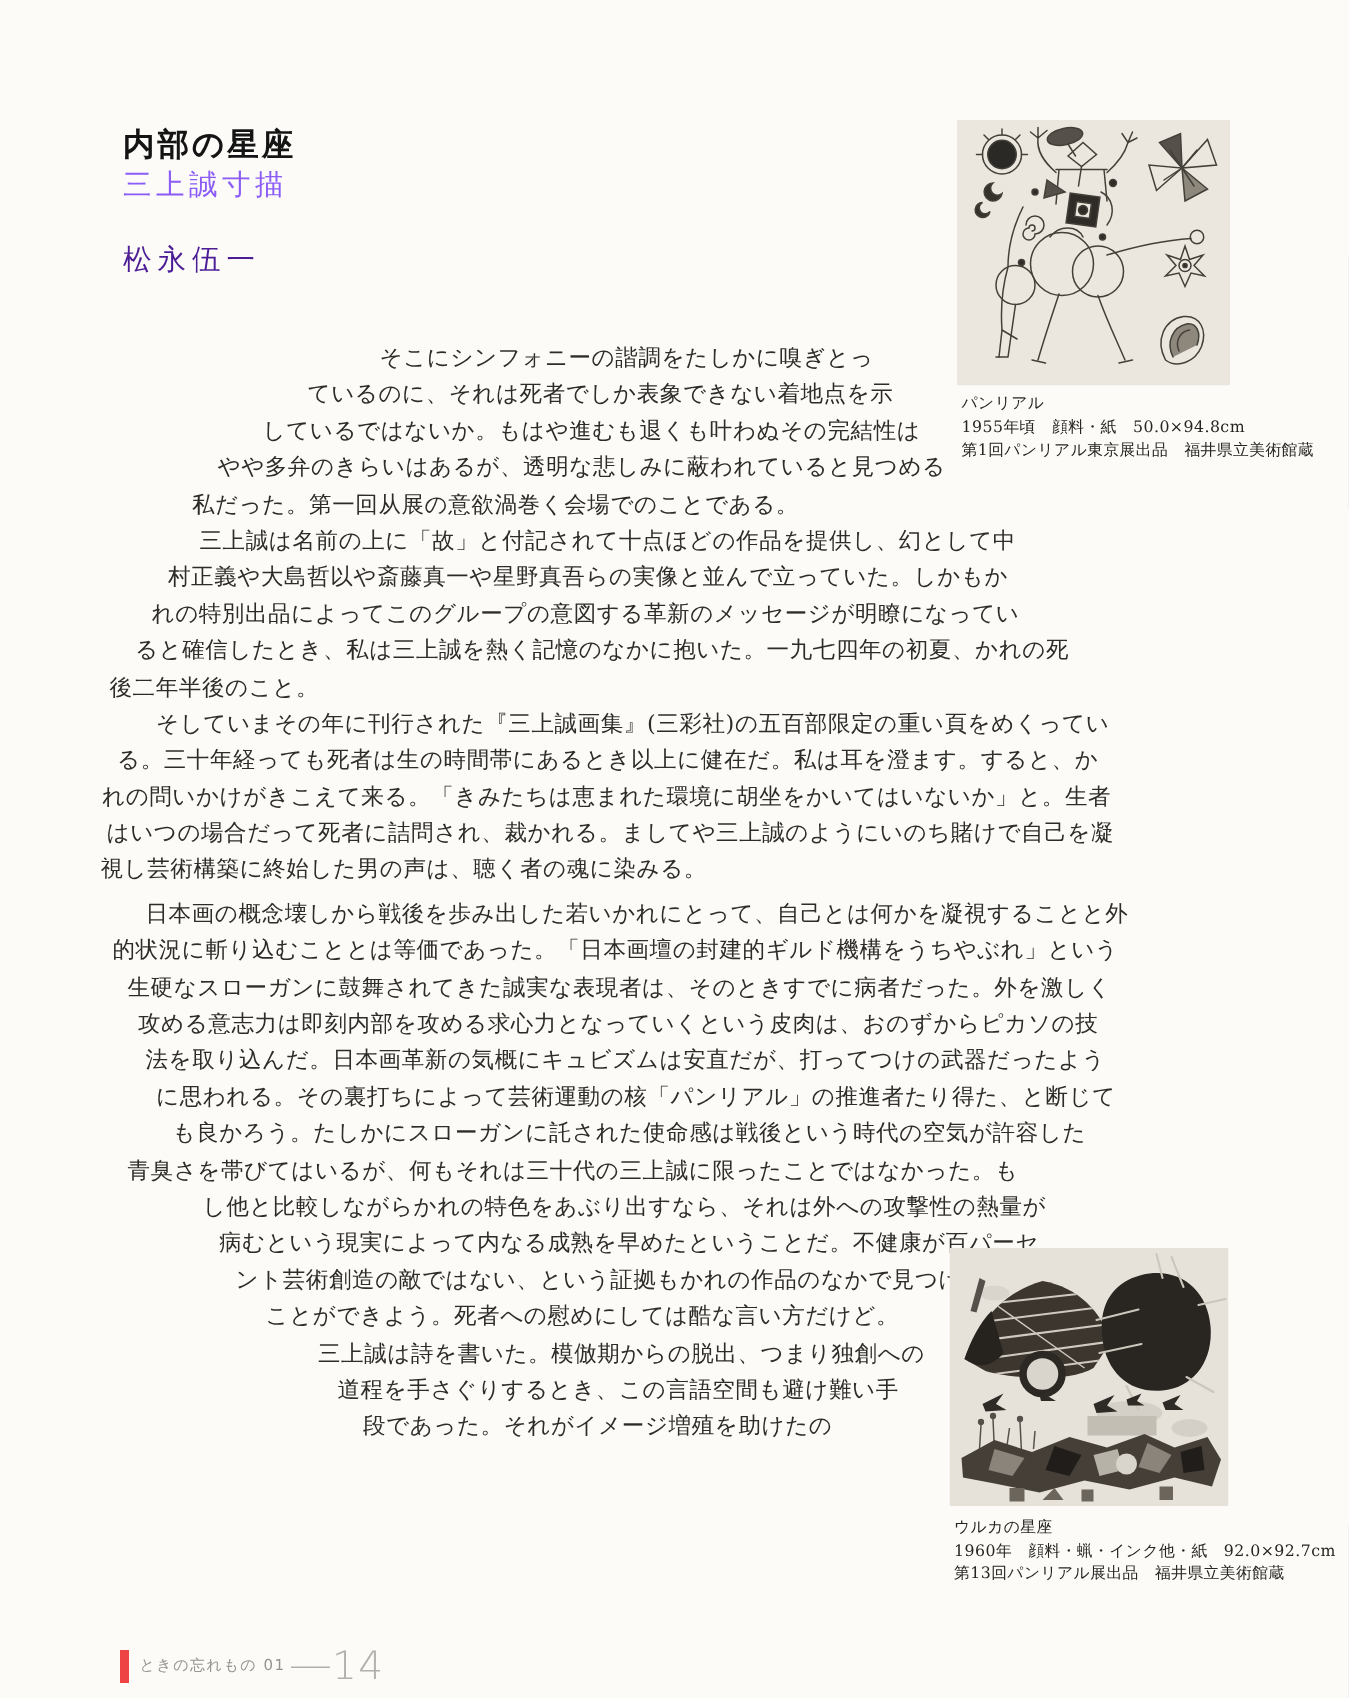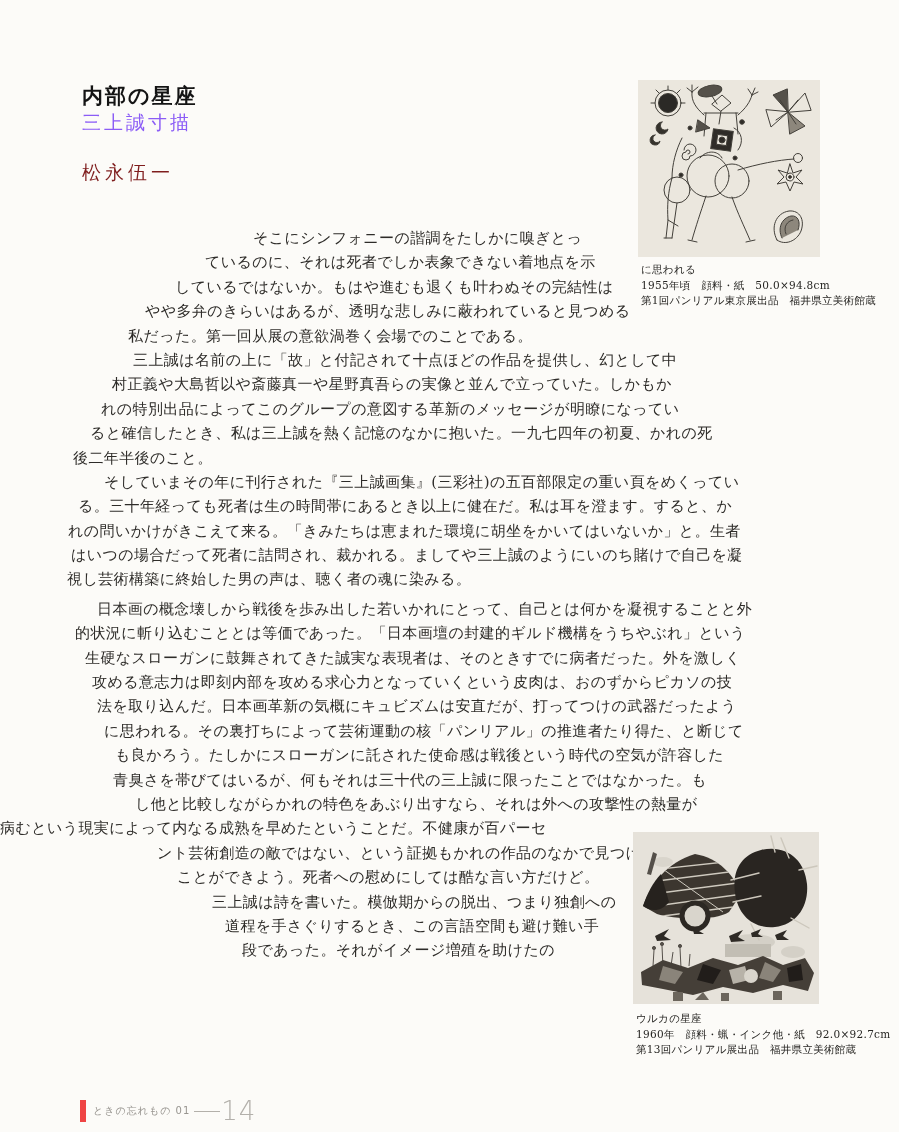--- a/index.html
+++ b/index.html
@@ -23,7 +23,7 @@
   }
   .author{
     position:absolute;left:82px;top:160px;
-    font-size:19px;letter-spacing:4px;color:#7f1d1d;
+    font-size:19px;letter-spacing:4px;color:#4c1d95;
   }
   
   .article{

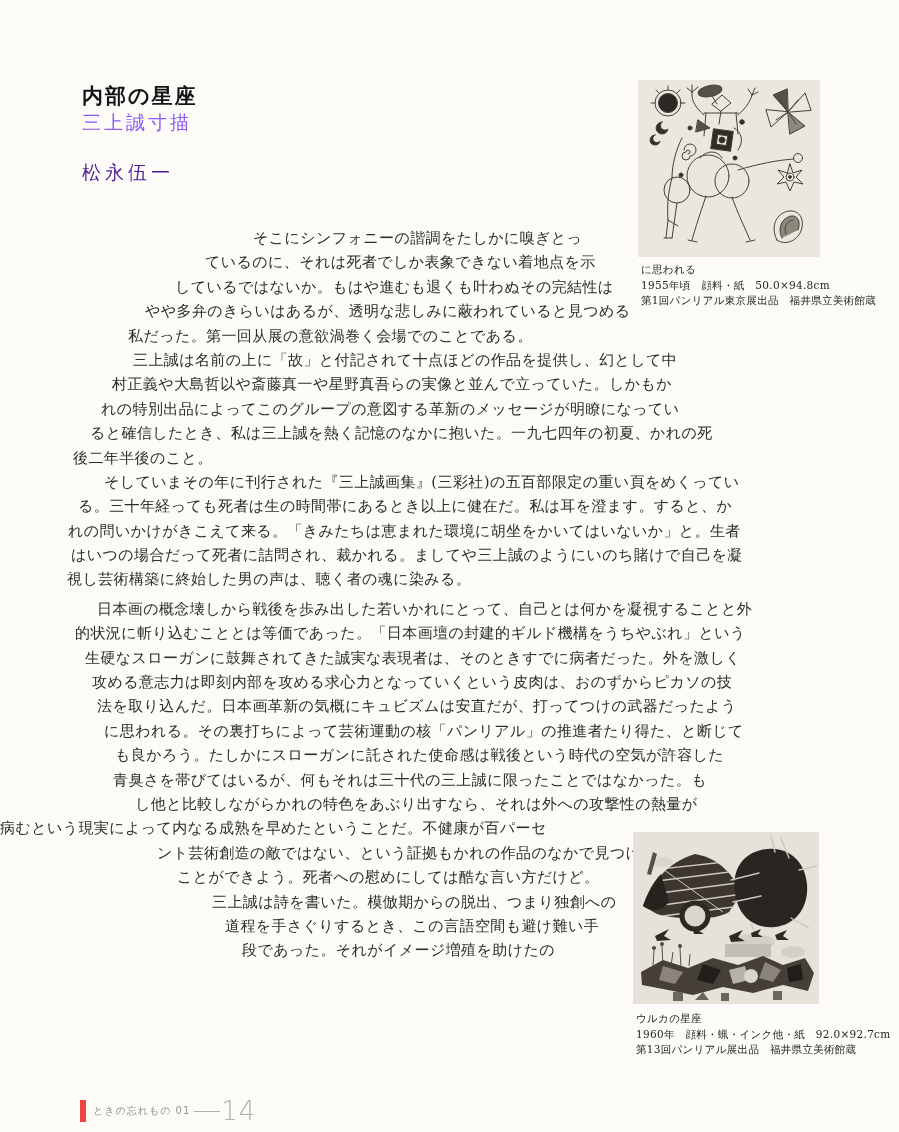--- a/index.html
+++ b/index.html
@@ -146,7 +146,7 @@
   </svg>
 
   <div class="caption cap-top">
-    <div>に思われる</div>
+    <div>パンリアル</div>
     <div>1955年頃　顔料・紙　50.0×94.8cm</div>
     <div>第1回パンリアル東京展出品　福井県立美術館蔵</div>
   </div>

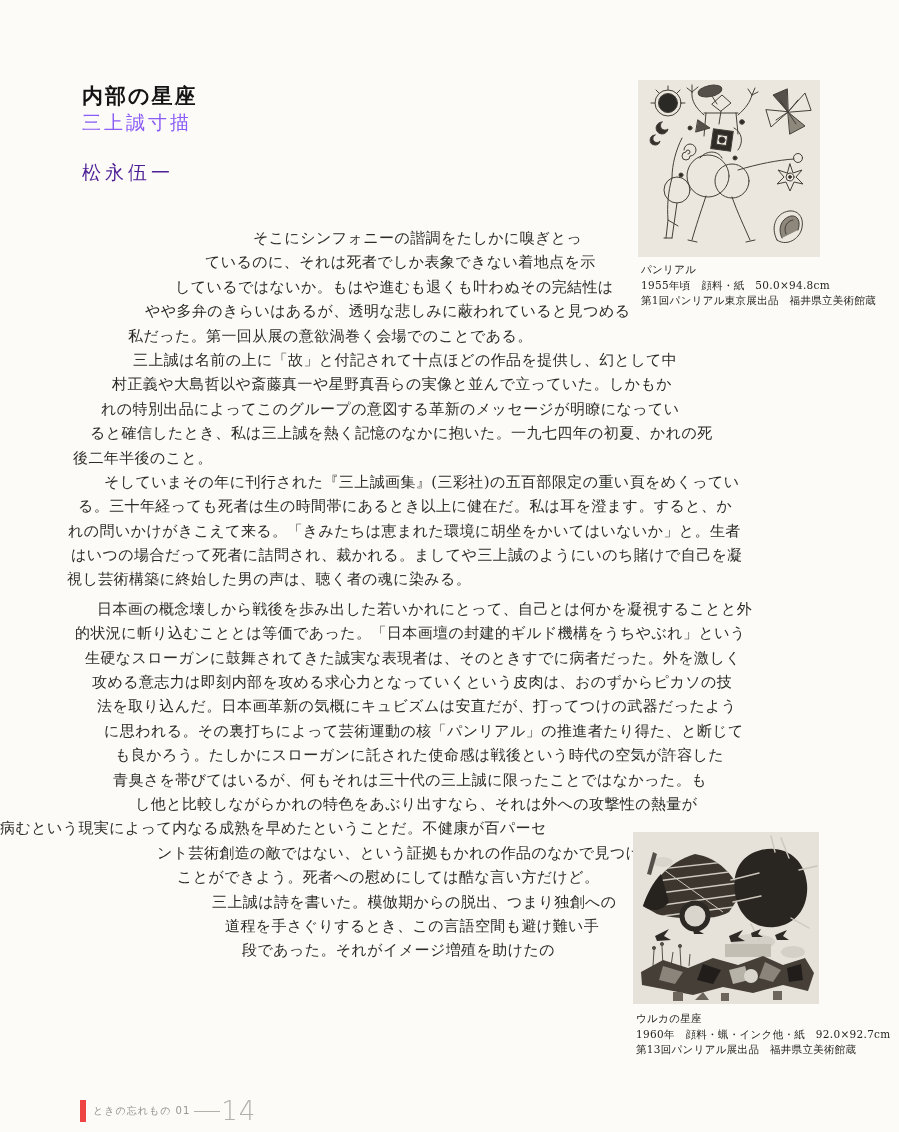--- a/index.html
+++ b/index.html
@@ -174,7 +174,7 @@
       <div class="bline" style="margin-left: 97px;">法を取り込んだ。日本画革新の気概にキュビズムは安直だが、打ってつけの武器だったよう</div>
       <div class="bline" style="margin-left: 104px;">に思われる。その裏打ちによって芸術運動の核「パンリアル」の推進者たり得た、と断じて</div>
       <div class="bline" style="margin-left: 115px;">も良かろう。たしかにスローガンに託された使命感は戦後という時代の空気が許容した</div>
-      <div class="bline" style="margin-left: 113px;">青臭さを帯びてはいるが、何もそれは三十代の三上誠に限ったことではなかった。も</div>
+      <div class="bline" style="margin-left: 85px;">青臭さを帯びてはいるが、何もそれは三十代の三上誠に限ったことではなかった。も</div>
       <div class="bline" style="margin-left: 135px;">し他と比較しながらかれの特色をあぶり出すなら、それは外への攻撃性の熱量が</div>
       <div class="bline" style="">病むという現実によって内なる成熟を早めたということだ。不健康が百パーセ</div>
       <div class="bline" style="margin-left: 157px;">ント芸術創造の敵ではない、という証拠もかれの作品のなかで見つけ出す</div>

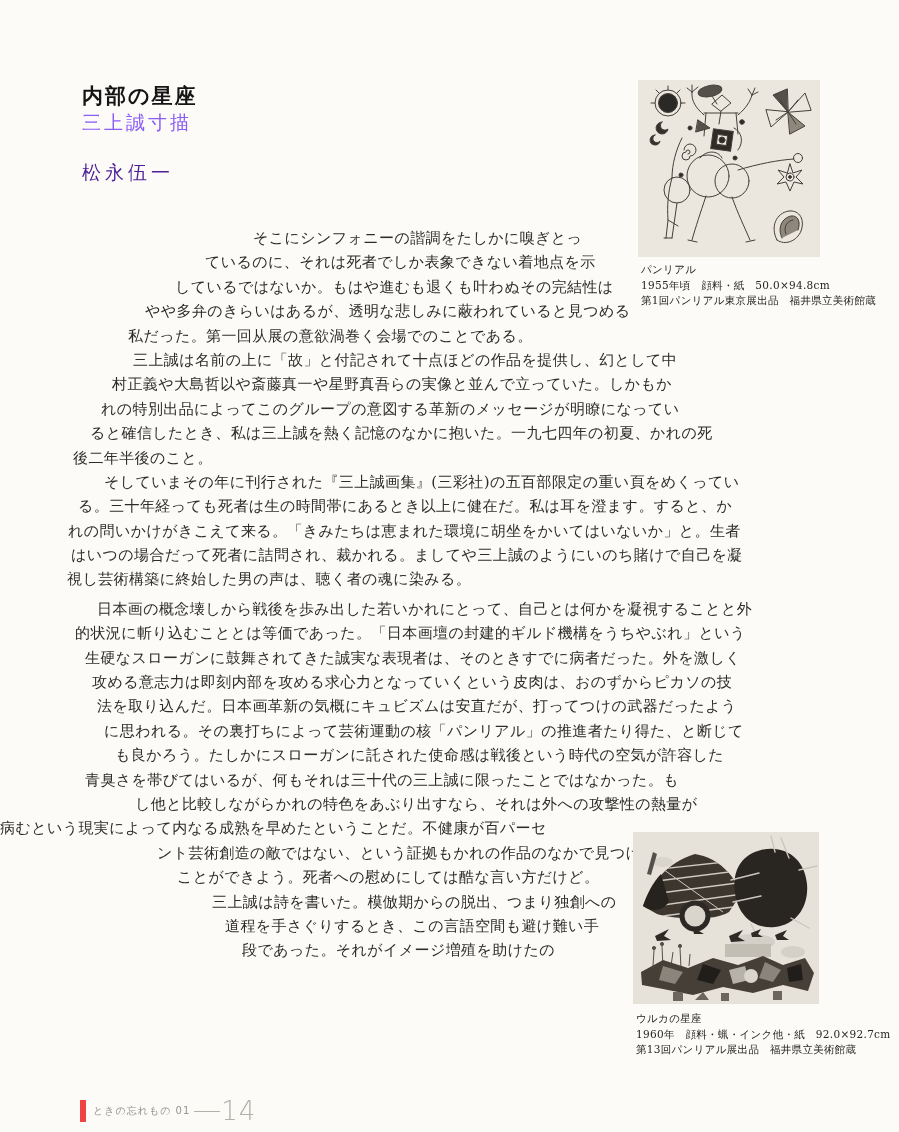--- a/index.html
+++ b/index.html
@@ -176,7 +176,7 @@
       <div class="bline" style="margin-left: 115px;">も良かろう。たしかにスローガンに託された使命感は戦後という時代の空気が許容した</div>
       <div class="bline" style="margin-left: 85px;">青臭さを帯びてはいるが、何もそれは三十代の三上誠に限ったことではなかった。も</div>
       <div class="bline" style="margin-left: 135px;">し他と比較しながらかれの特色をあぶり出すなら、それは外への攻撃性の熱量が</div>
-      <div class="bline" style="">病むという現実によって内なる成熟を早めたということだ。不健康が百パーセ</div>
+      <div class="bline" style="margin-left: 146px;">病むという現実によって内なる成熟を早めたということだ。不健康が百パーセ</div>
       <div class="bline" style="margin-left: 157px;">ント芸術創造の敵ではない、という証拠もかれの作品のなかで見つけ出す</div>
       <div class="bline" style="margin-left: 177px;">ことができよう。死者への慰めにしては酷な言い方だけど。</div>
       <div class="bline" style="margin-left: 212px;">三上誠は詩を書いた。模倣期からの脱出、つまり独創への</div>

